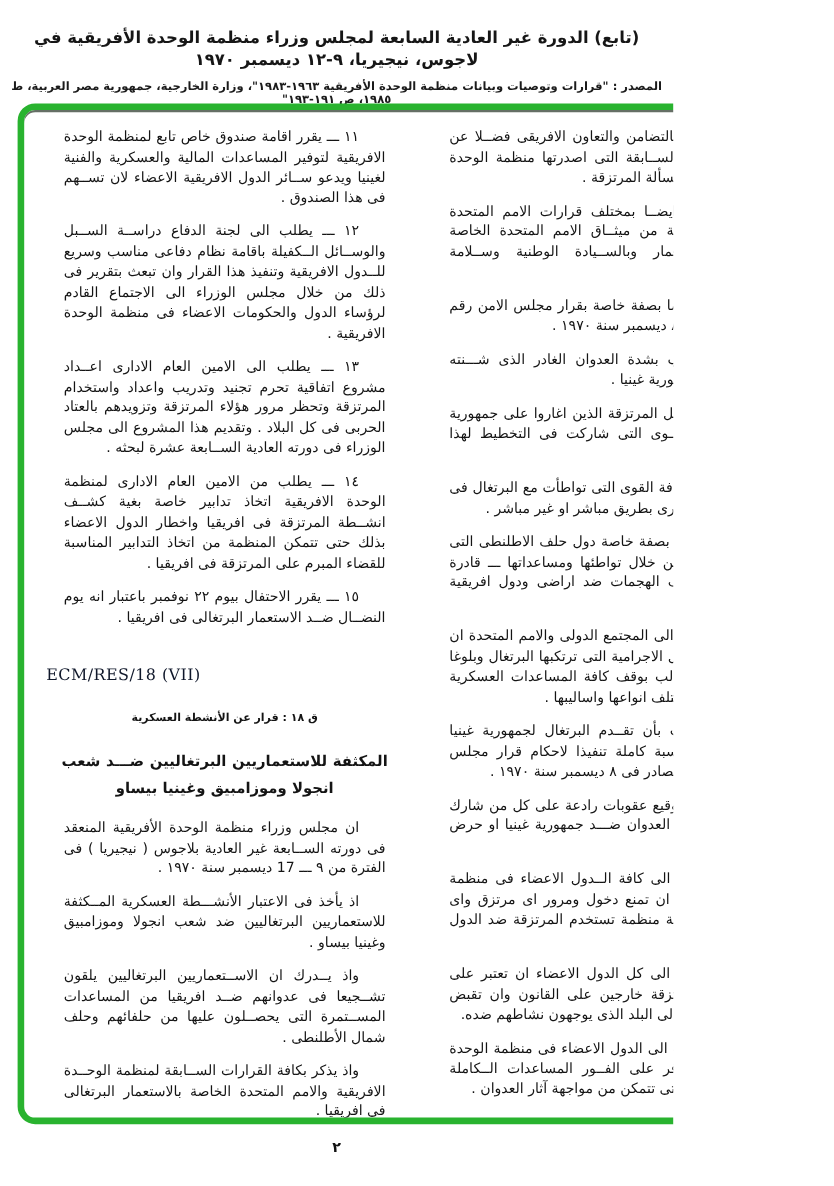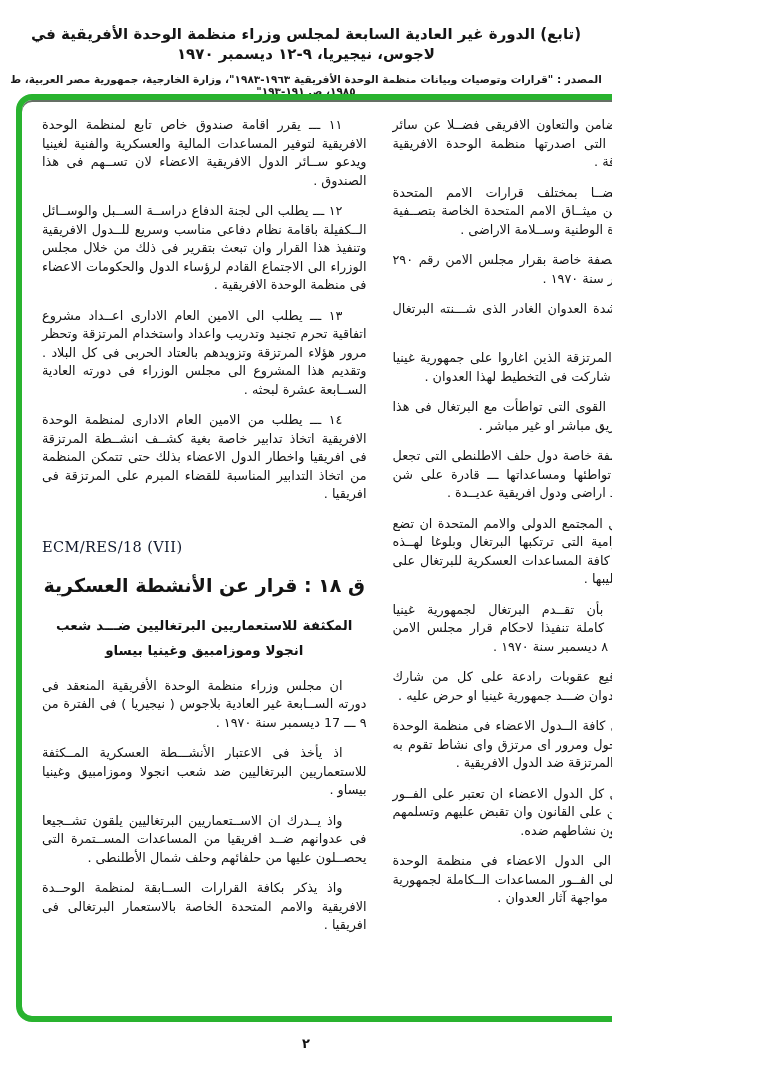--- a/index.html
+++ b/index.html
@@ -24,7 +24,7 @@
     flex:1;direction:rtl;text-align:justify;text-align-last:right;
     font-size:12.8px;line-height:18.5px;color:#141414;
   }
-  .col p{margin:0 0 12px;}
+  .col p{margin:0 16px 12px;}
   .col p.body{text-indent:24px;}
   .col p.ref{
     direction:ltr;text-align:left;text-align-last:left;text-indent:0;

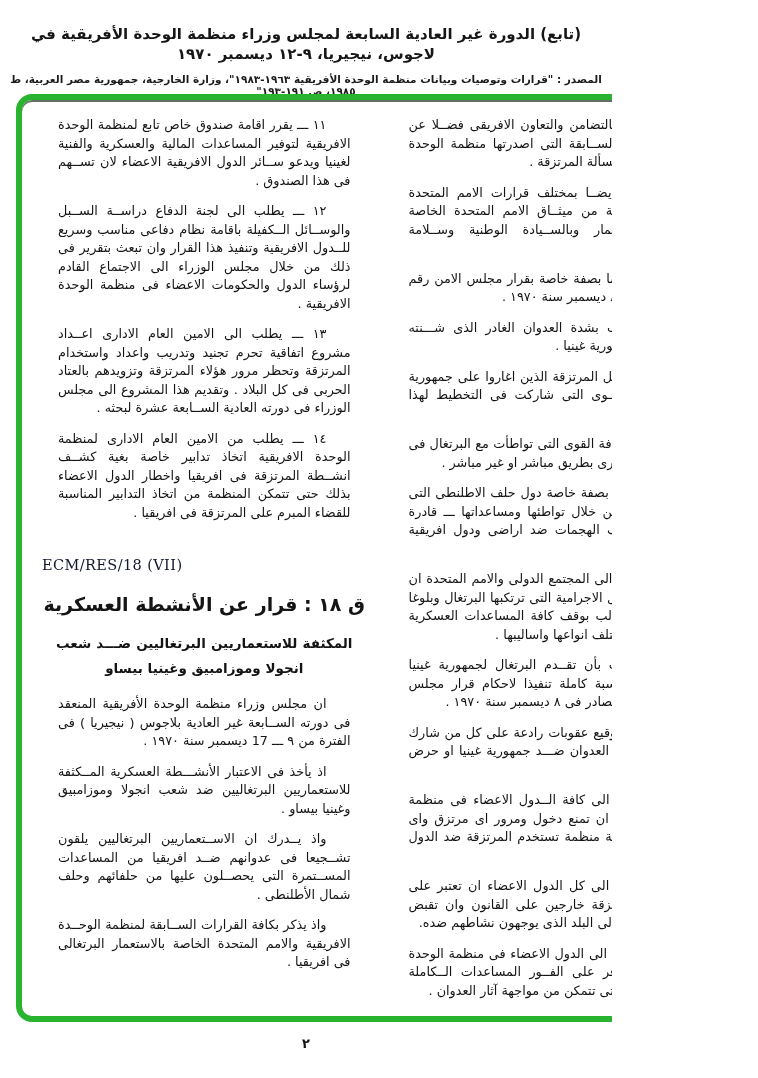--- a/index.html
+++ b/index.html
@@ -76,6 +76,7 @@
           <p class="body">١٢ ـــ يطلب الى لجنة الدفاع دراســة الســبل والوســائل الــكفيلة باقامة نظام دفاعى مناسب وسريع للــدول الافريقية وتنفيذ هذا القرار وان تبعث بتقرير فى ذلك من خلال مجلس الوزراء الى الاجتماع القادم لرؤساء الدول والحكومات الاعضاء فى منظمة الوحدة الافريقية .</p>
           <p class="body">١٣ ـــ يطلب الى الامين العام الادارى اعــداد مشروع اتفاقية تحرم تجنيد وتدريب واعداد واستخدام المرتزقة وتحظر مرور هؤلاء المرتزقة وتزويدهم بالعتاد الحربى فى كل البلاد . وتقديم هذا المشروع الى مجلس الوزراء فى دورته العادية الســابعة عشرة لبحثه .</p>
           <p class="body">١٤ ـــ يطلب من الامين العام الادارى لمنظمة الوحدة الافريقية اتخاذ تدابير خاصة بغية كشــف انشــطة المرتزقة فى افريقيا واخطار الدول الاعضاء بذلك حتى تتمكن المنظمة من اتخاذ التدابير المناسبة للقضاء المبرم على المرتزقة فى افريقيا .</p>
+          <p class="body">١٥ ـــ يقرر الاحتفال بيوم ٢٢ نوفمبر باعتبار انه يوم النضــال ضــد الاستعمار البرتغالى فى افريقيا .</p>
           <p class="ref">ECM/RES/18 (VII)</p>
           <p class="heading">ق ١٨ : قرار عن الأنشطة العسكرية</p>
           <p class="subheading">المكثفة للاستعماريين البرتغاليين ضـــد شعب انجولا وموزامبيق وغينيا بيساو</p>

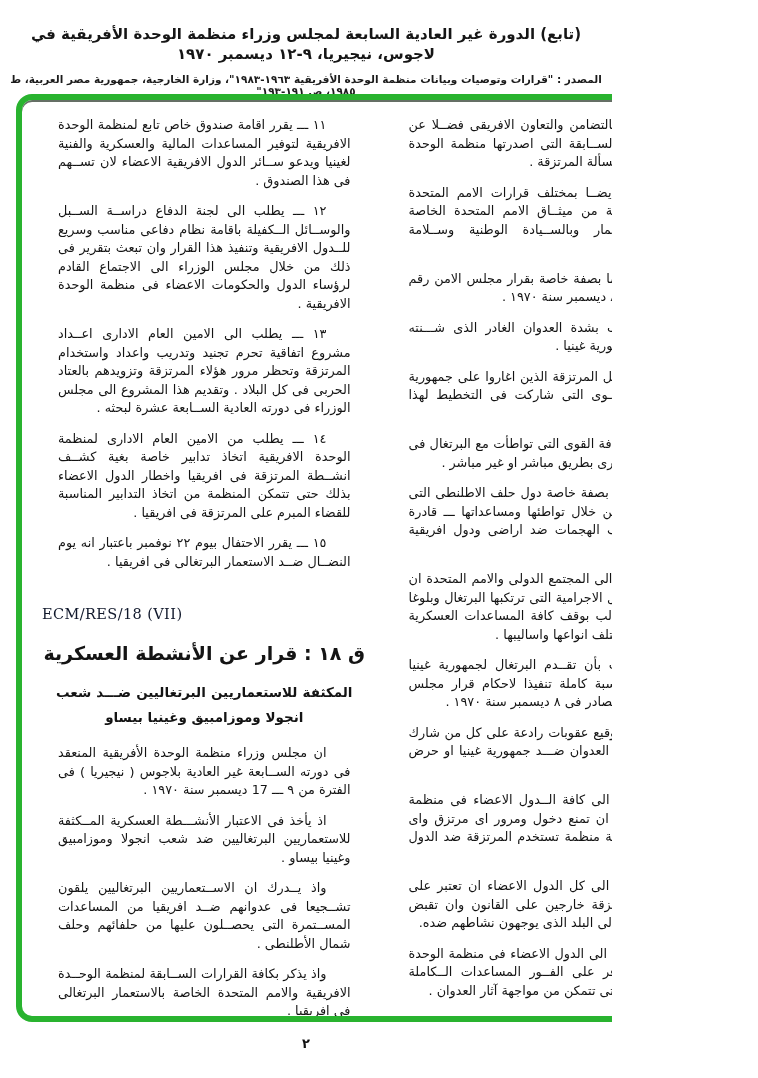--- a/index.html
+++ b/index.html
@@ -33,7 +33,7 @@
   }
   .col p.heading{
     font-weight:700;text-align:left;text-align-last:center;text-indent:0;
-    font-size:19px;margin:0 0 18px;
+    font-size:10px;margin:0 0 18px;
   }
   .col p.subheading{
     font-weight:700;text-align-last:center;text-indent:0;

